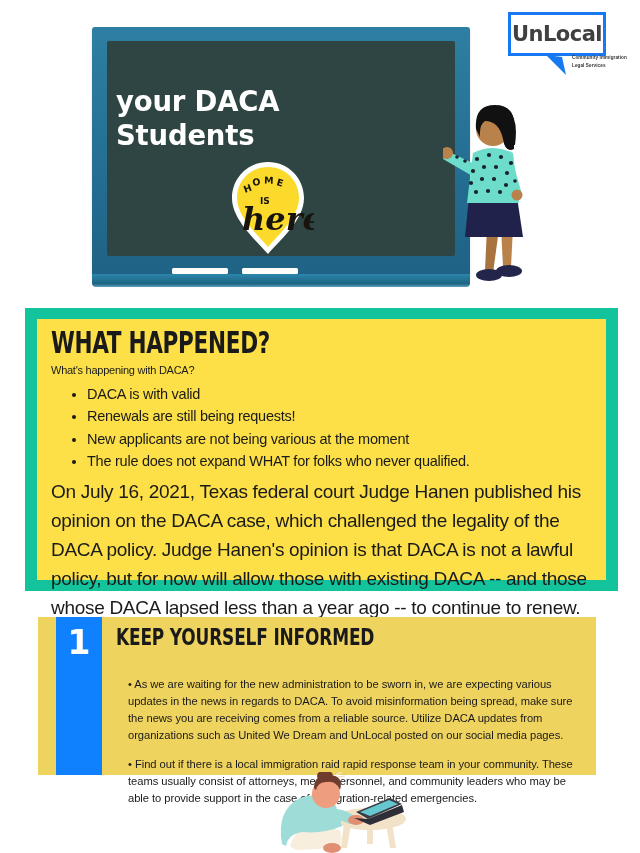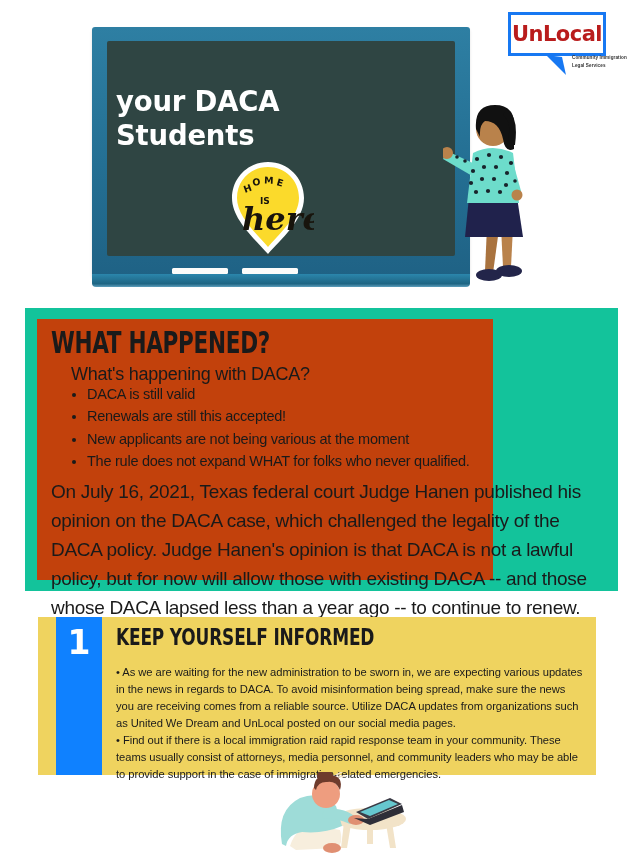--- a/index.html
+++ b/index.html
@@ -22,7 +22,7 @@
     position:absolute;left:0;top:0;width:100%;height:100%;
     display:flex;align-items:center;justify-content:center;
     font-family:"DejaVu Sans", sans-serif;
-    font-weight:bold;font-size:21px;color:#b91c1c;letter-spacing:-0.5px;
+    font-weight:bold;font-size:21px;color:#404040;letter-spacing:-0.5px;
   }
   .logo-tail{
     position:absolute;left:38px;top:43px;width:22px;height:22px;overflow:visible;

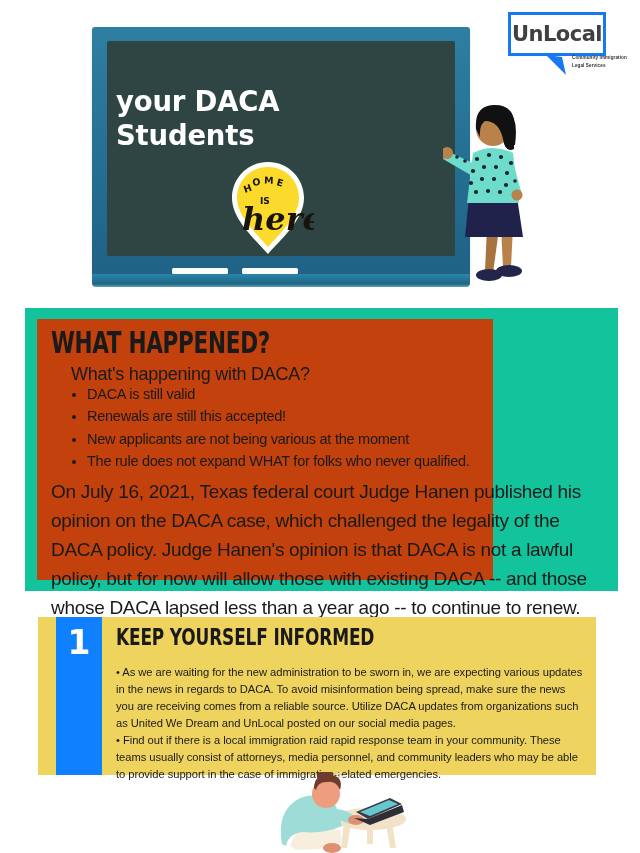--- a/index.html
+++ b/index.html
@@ -74,8 +74,8 @@
     background:#13C39B;
   }
   .yellow-inner{
-    position:absolute;left:12px;top:11px;width:456px;height:261px;
-    background:#c2410c;
+    position:absolute;left:12px;top:11px;width:569px;height:261px;
+    background:#fde047;
   }
   .wh-head{
     position:absolute;left:14px;top:6px;

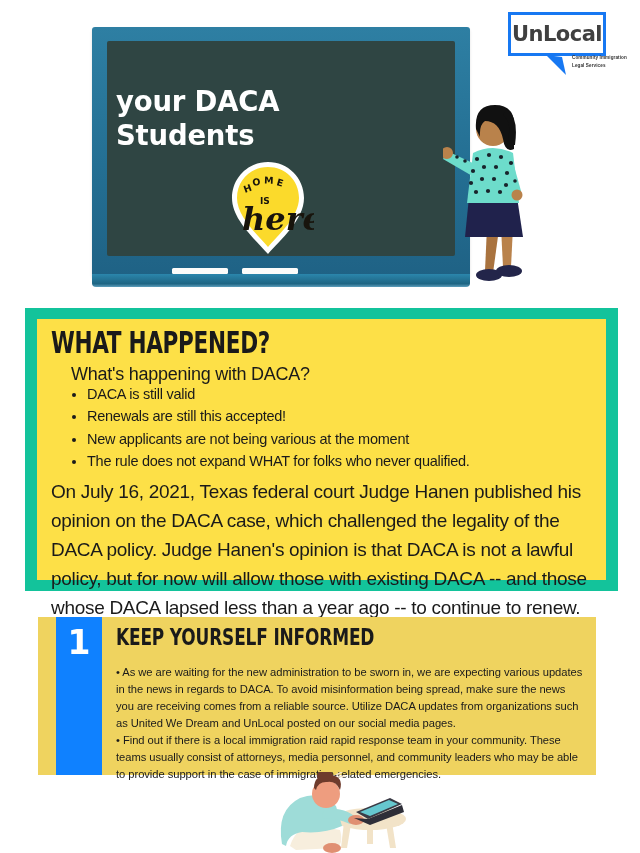--- a/index.html
+++ b/index.html
@@ -87,7 +87,7 @@
   }
   .wh-sub{
     position:absolute;left:14px;top:45px;
-    font-size:18px;color:#1A1A1A;letter-spacing:-.25px;margin-left:20px;
+    font-size:11px;color:#1A1A1A;letter-spacing:-.25px;
   }
   .wh-list{
     position:absolute;left:26px;top:64px;margin:0;padding:0 0 0 24px;

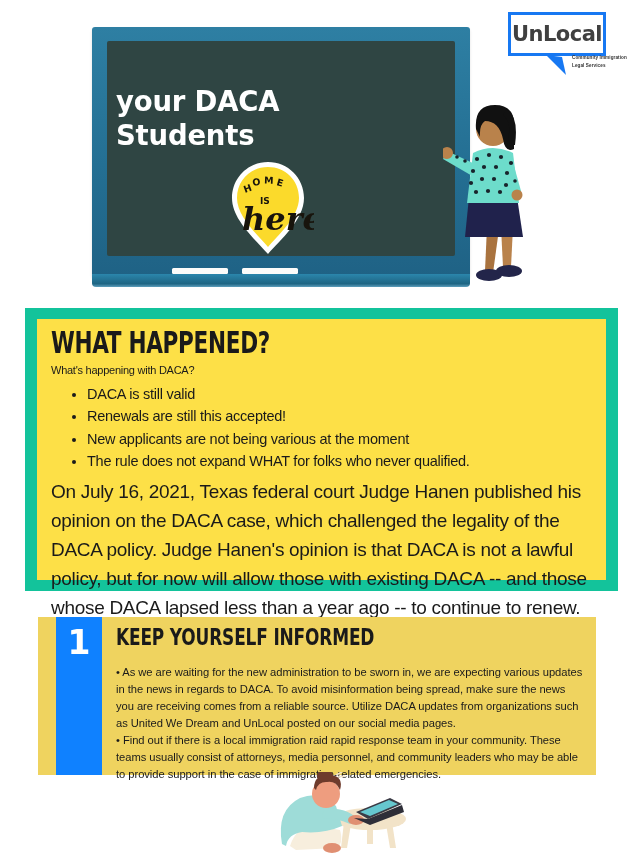--- a/index.html
+++ b/index.html
@@ -227,7 +227,7 @@
       <div class="wh-head">WHAT HAPPENED?</div>
       <div class="wh-sub">What's happening with DACA?</div>
       <ul class="wh-list">
-        <li>DACA is still valid</li>
+        <li>DACA is with valid</li>
         <li>Renewals are still this accepted!</li>
         <li>New applicants are not being various at the moment</li>
         <li>The rule does not expand WHAT for folks who never qualified.</li>

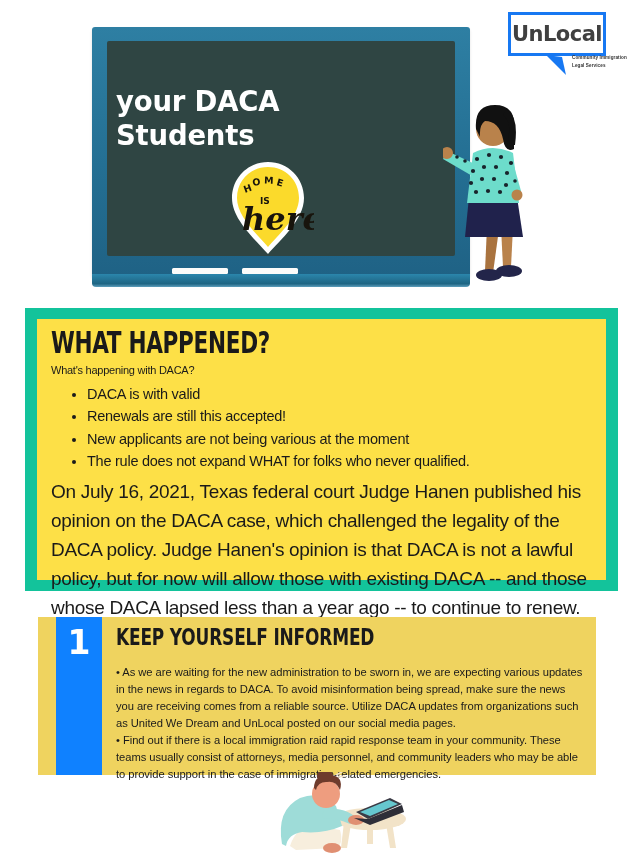--- a/index.html
+++ b/index.html
@@ -228,7 +228,7 @@
       <div class="wh-sub">What's happening with DACA?</div>
       <ul class="wh-list">
         <li>DACA is with valid</li>
-        <li>Renewals are still this accepted!</li>
+        <li>Renewals are still being requests!</li>
         <li>New applicants are not being various at the moment</li>
         <li>The rule does not expand WHAT for folks who never qualified.</li>
       </ul>

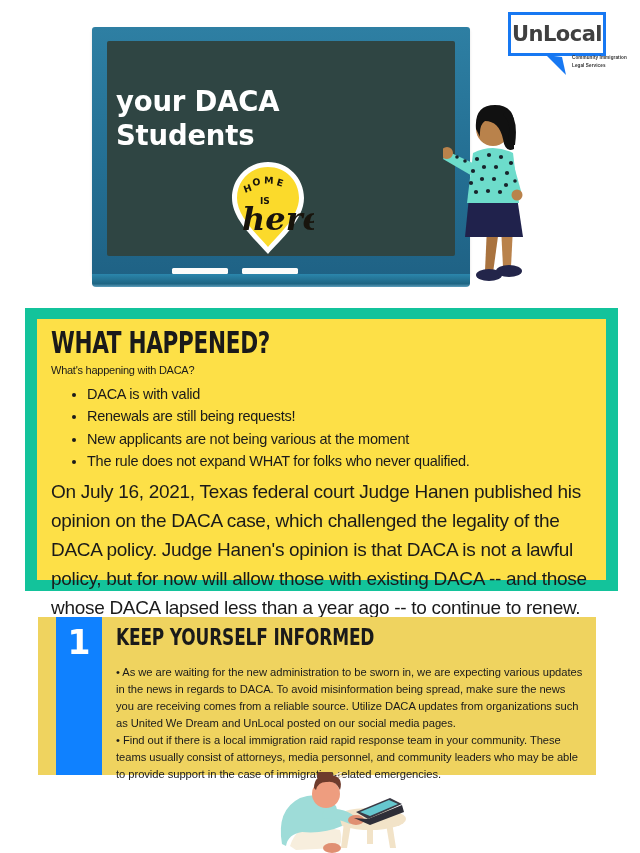--- a/index.html
+++ b/index.html
@@ -125,7 +125,7 @@
     position:absolute;left:78px;top:47px;width:470px;
     font-size:11.2px;color:#1A1A1A;line-height:1.52;letter-spacing:-.05px;
   }
-  .sec1-body p{margin:0;}
+  .sec1-body p{margin:12px;}
 
   
   .laptop-person{position:absolute;left:252px;top:772px;width:170px;height:81px;}

